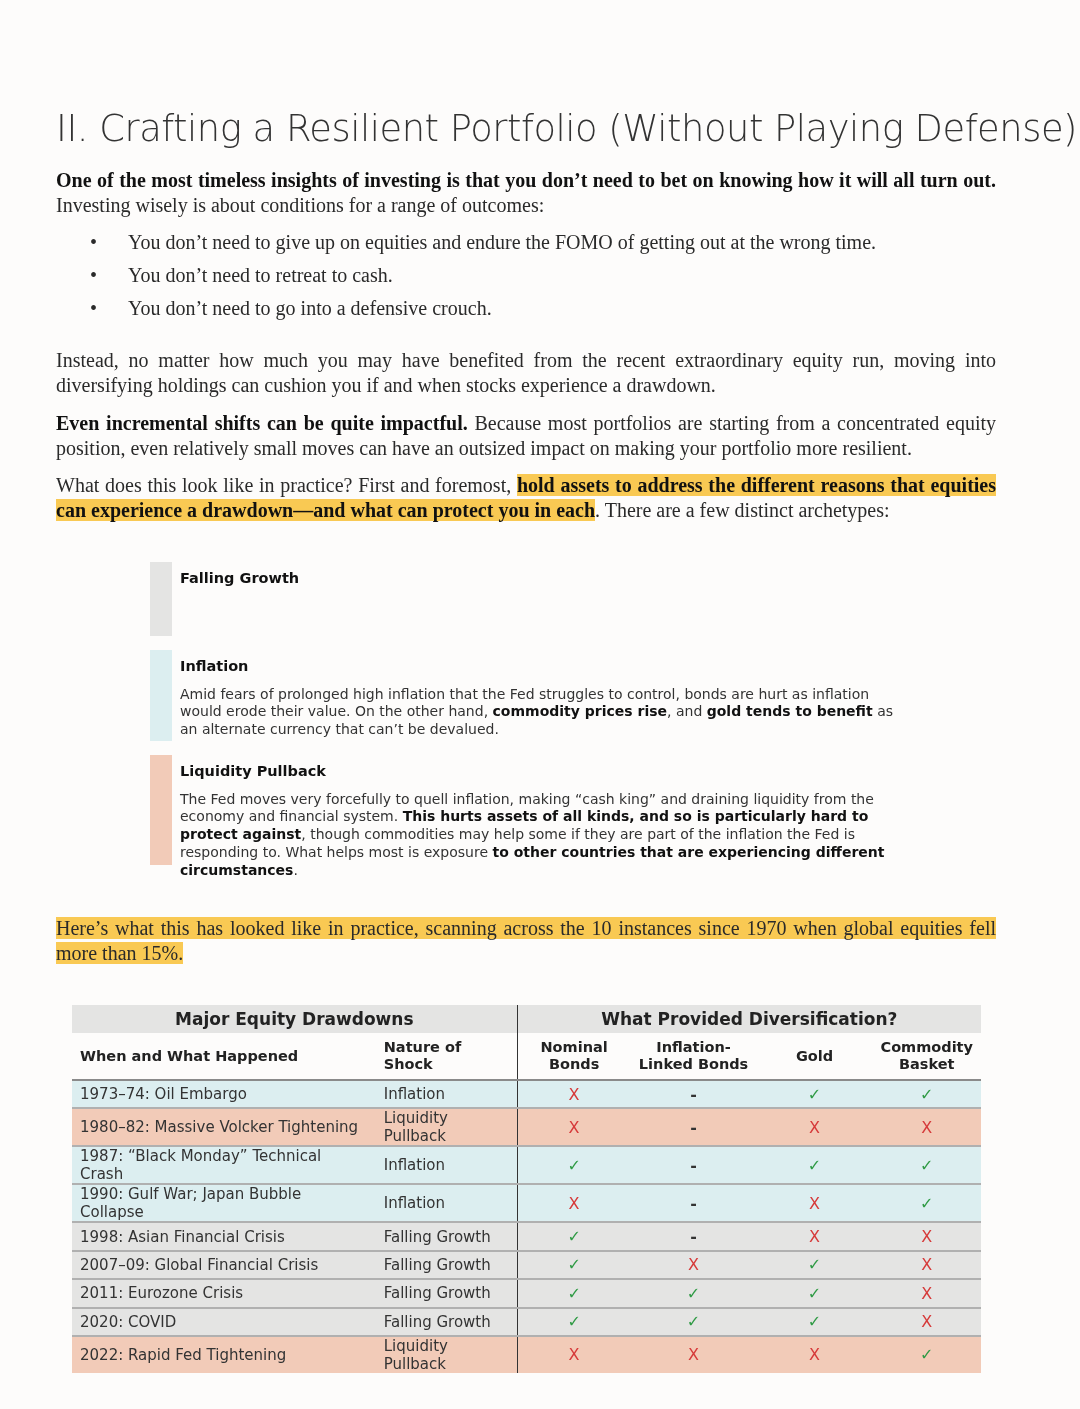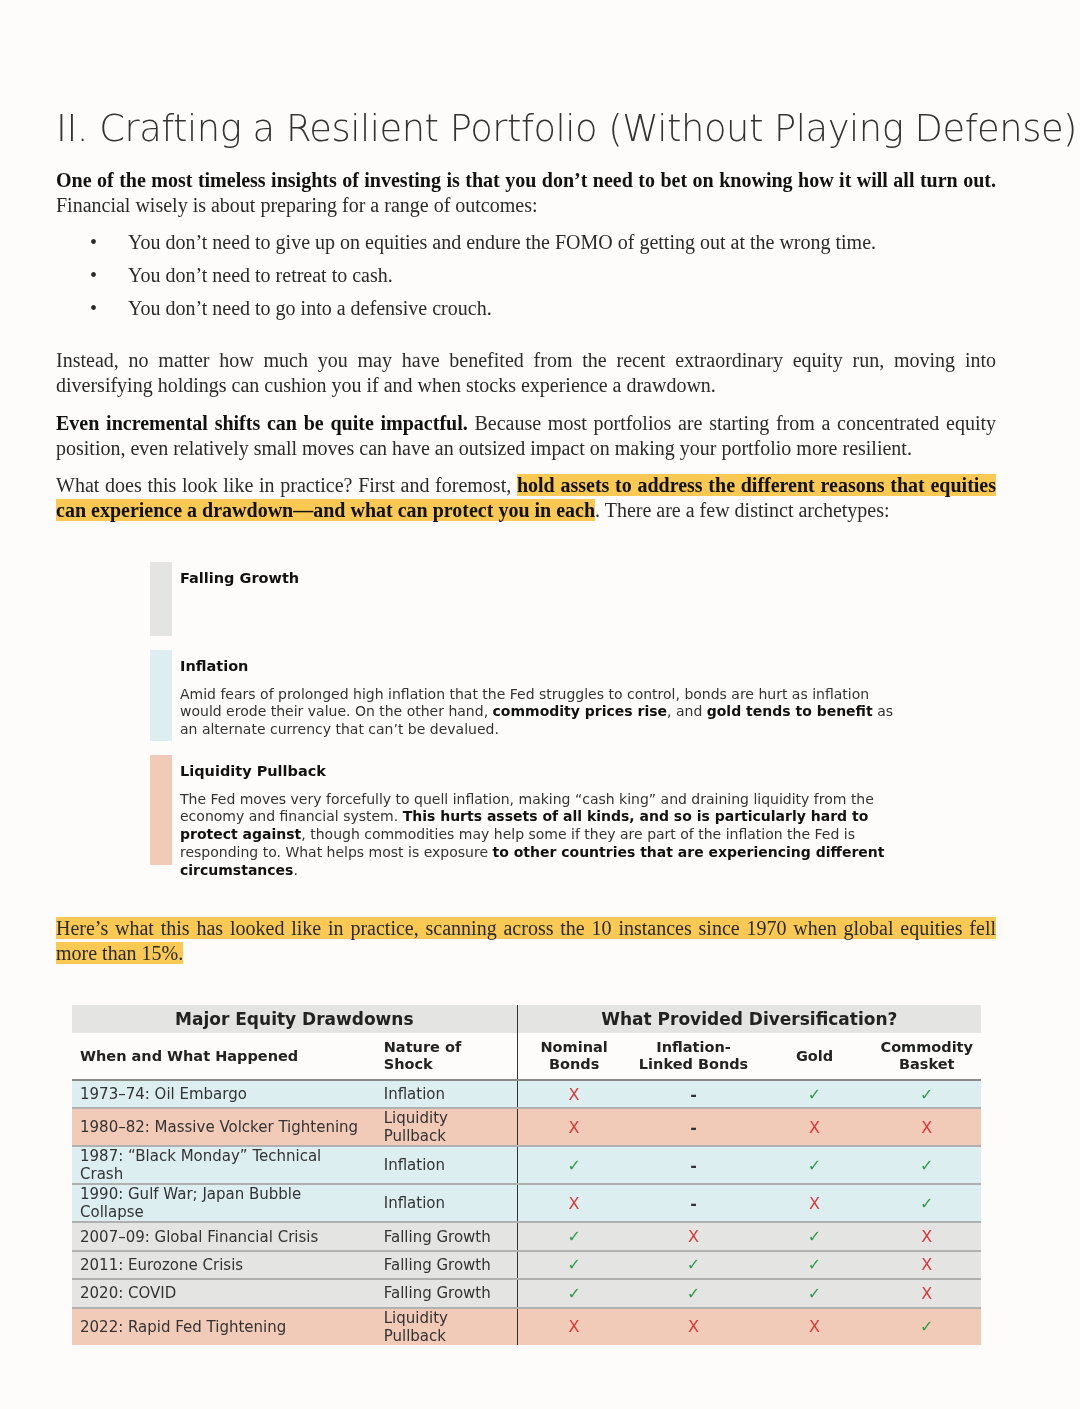--- a/index.html
+++ b/index.html
@@ -46,7 +46,7 @@
 <h1 class="page-title" style="margin:0">II.  Crafting a Resilient Portfolio (Without Playing Defense)</h1>
 
 <p class="para serif" style="top:168px;margin:0">
-  <b>One of the most timeless insights of investing is that you don’t need to bet on knowing how it will all turn out.</b><span> Financial wisely is about preparing for a range of outcomes:</span>
+  <b>One of the most timeless insights of investing is that you don’t need to bet on knowing how it will all turn out.</b><span> Investing wisely is about conditions for a range of outcomes:</span>
 </p>
 
 <div class="bullets serif">

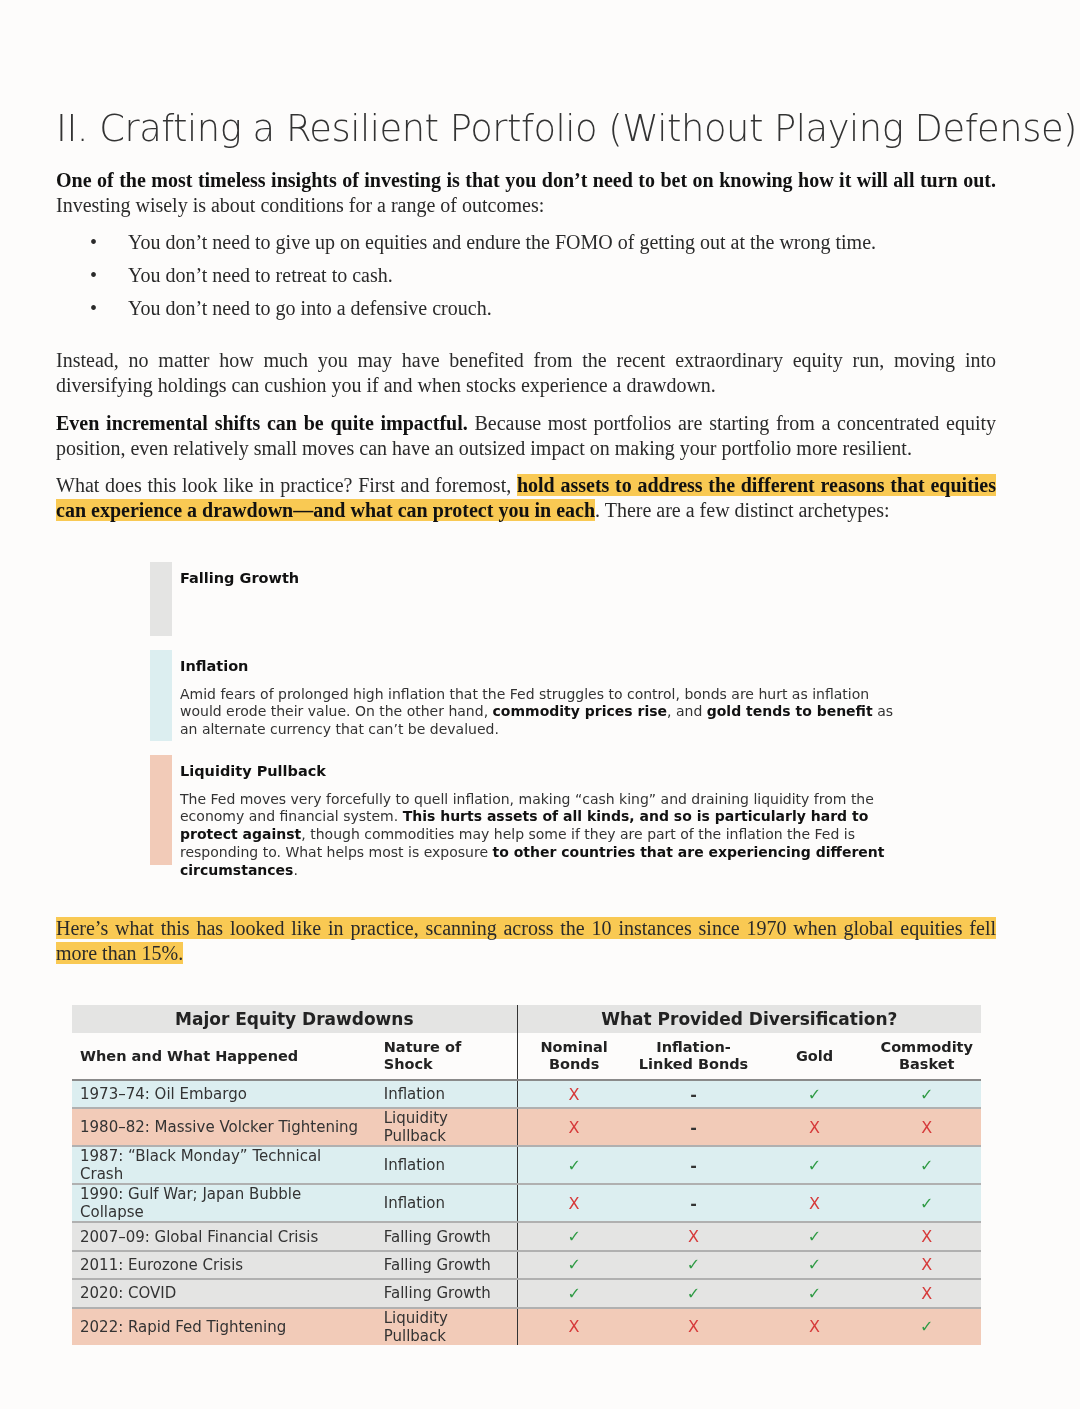--- a/index.html
+++ b/index.html
@@ -141,6 +141,14 @@
         <td class="c"><span class="yes">✓</span></td>
       </tr>
       <tr class="row" style="background: rgb(228, 228, 227);">
+        <td>1998: Asian Financial Crisis</td>
+        <td>Falling Growth</td>
+        <td class="c divider"><span class="yes">✓</span></td>
+        <td class="c"><span class="dash">-</span></td>
+        <td class="c"><span class="no">X</span></td>
+        <td class="c"><span class="no">X</span></td>
+      </tr>
+      <tr class="row" style="background: rgb(228, 228, 227);">
         <td>2007–09: Global Financial Crisis</td>
         <td>Falling Growth</td>
         <td class="c divider"><span class="yes">✓</span></td>

